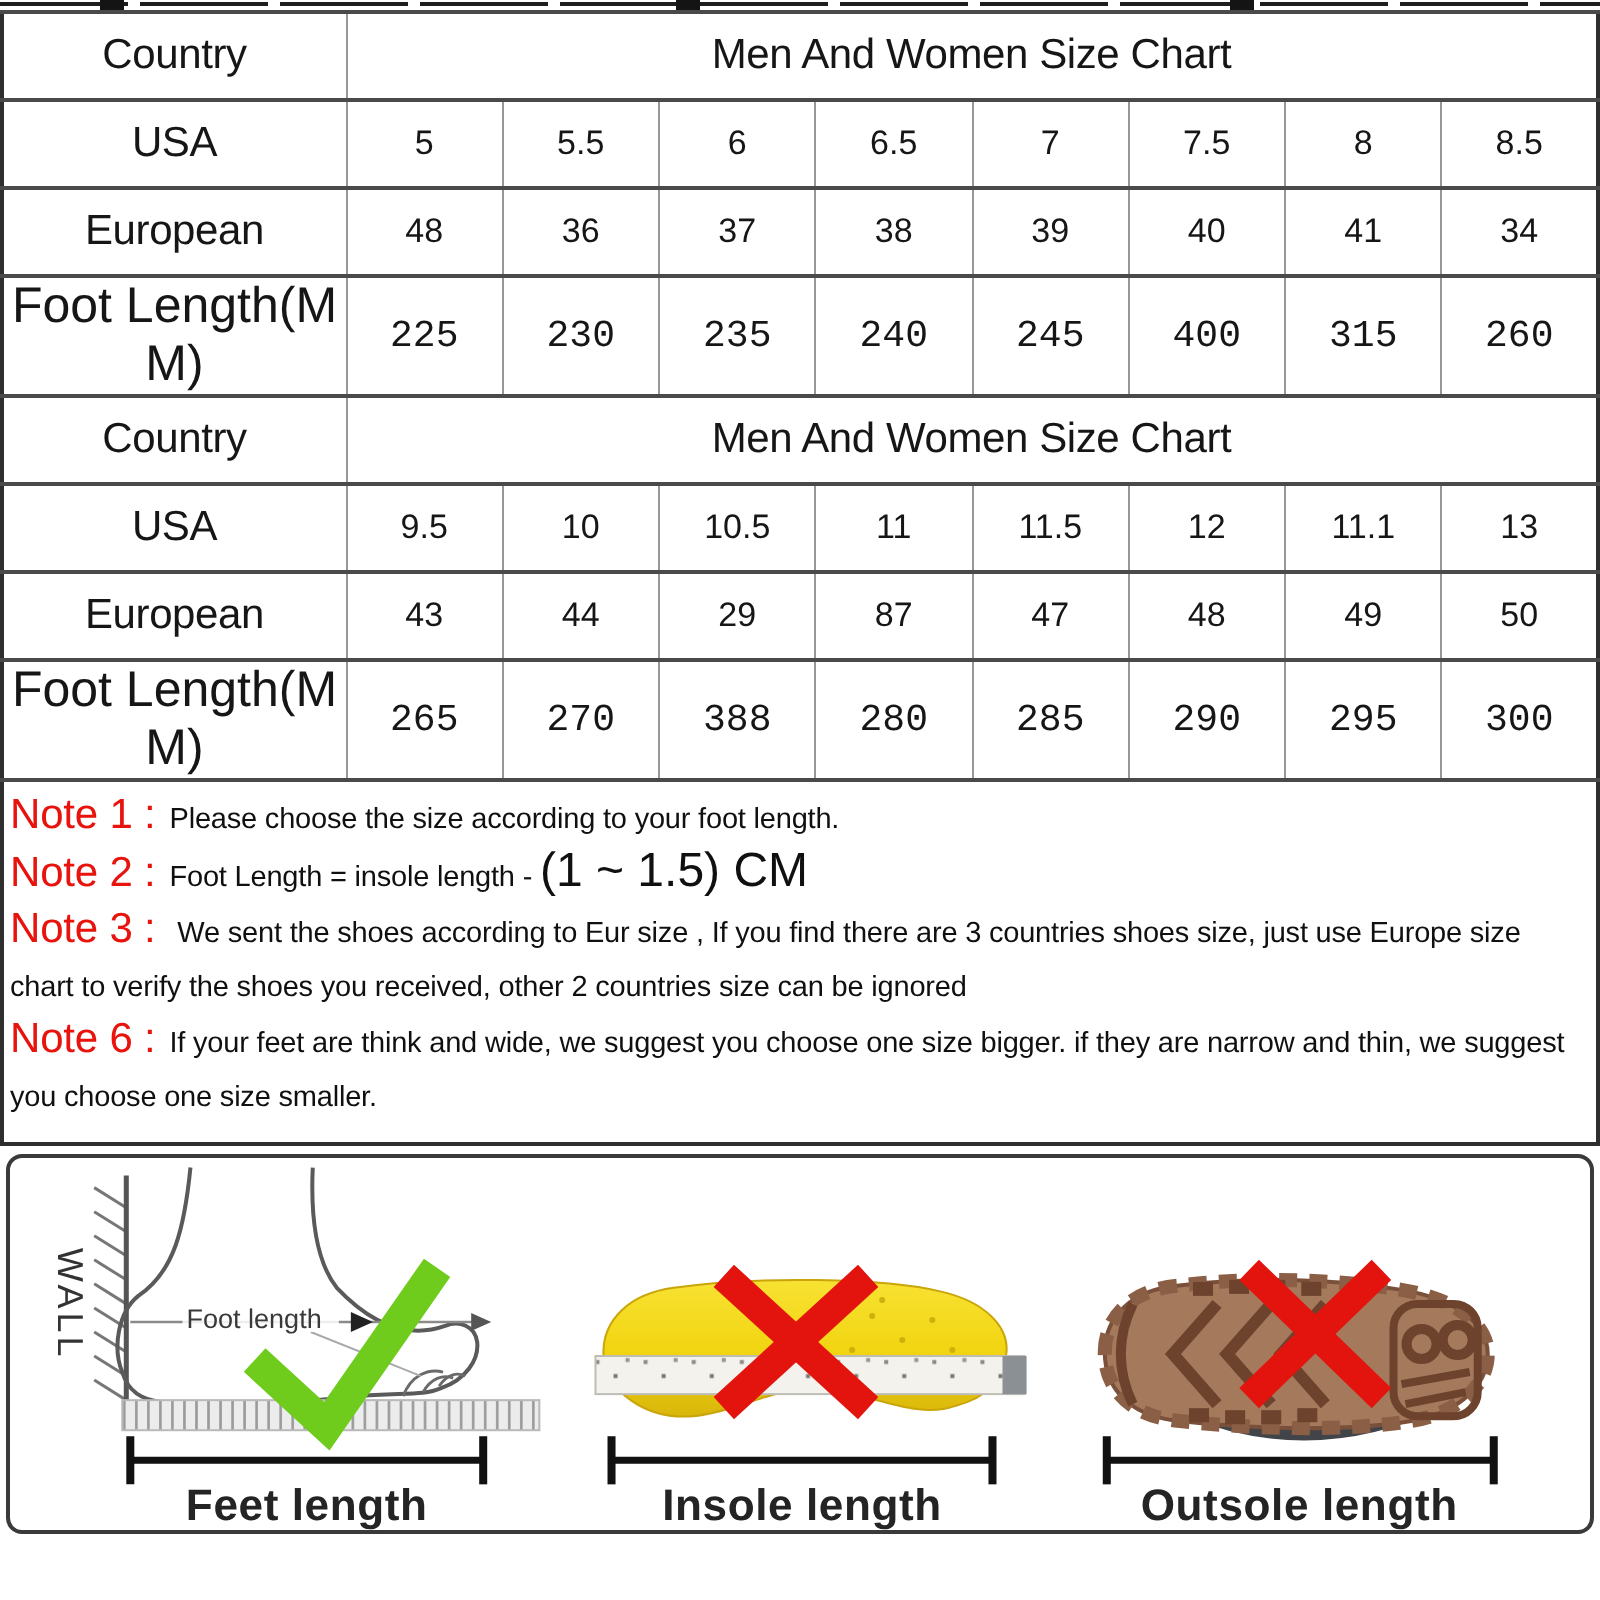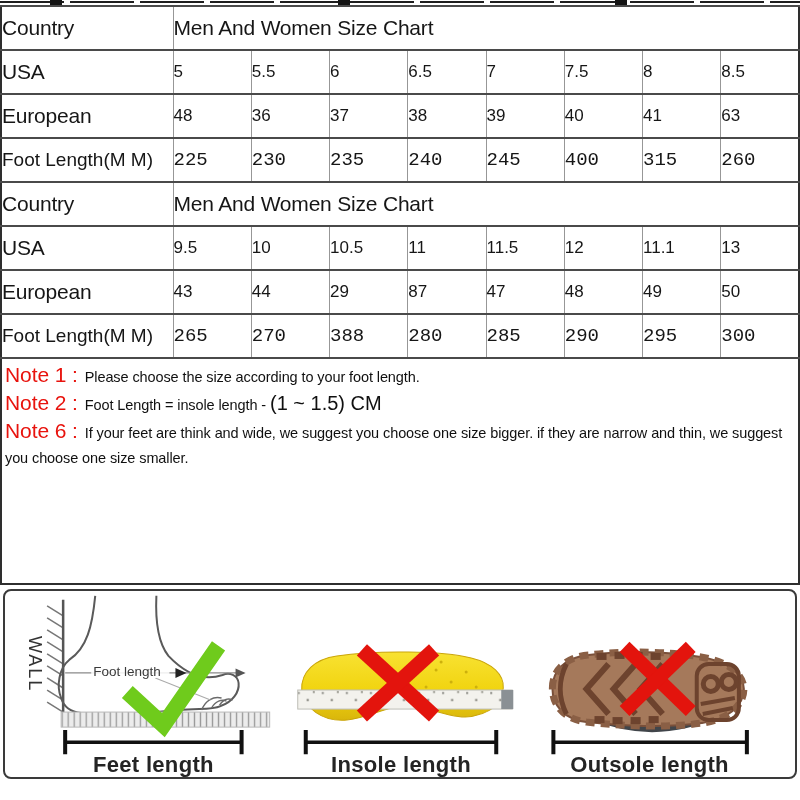--- a/index.html
+++ b/index.html
@@ -24,7 +24,7 @@
   table.size-table td{
     border-left:1px solid var(--border-light);border-right:1px solid var(--border-light);
     border-top:2px solid #4a4a4a;border-bottom:2px solid #4a4a4a;
-    height:44px;text-align:left;vertical-align:middle;padding:0;color:var(--text);
+    height:44px;text-align:center;vertical-align:middle;padding:0;color:var(--text);
   }
   td.hd{font-size:21px;letter-spacing:-0.2px;}
   td.num{font-size:17px;}

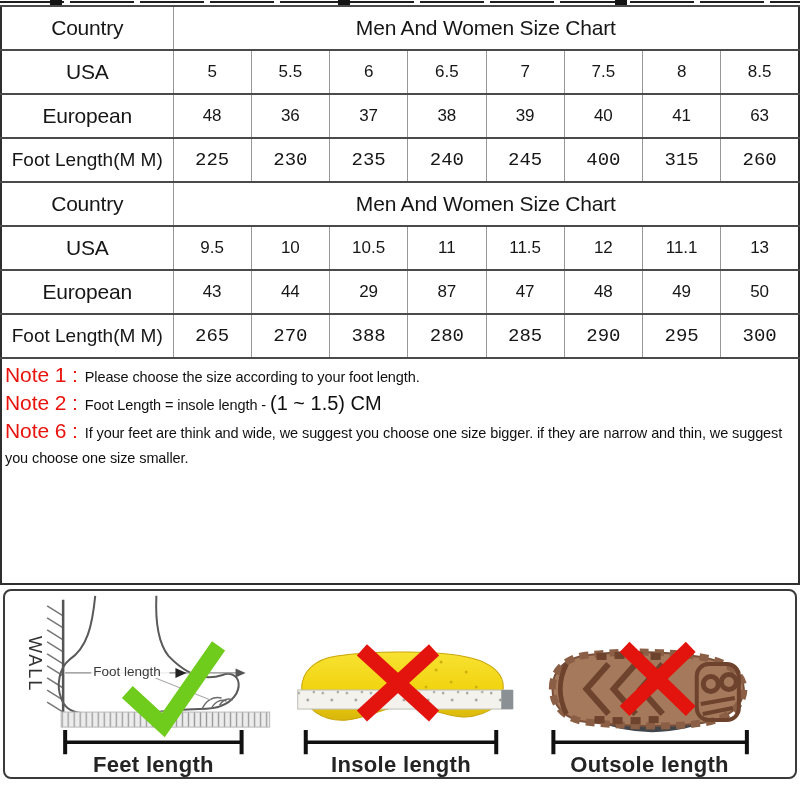--- a/index.html
+++ b/index.html
@@ -92,7 +92,7 @@
     <td class="num">39</td>
     <td class="num">40</td>
     <td class="num">41</td>
-    <td class="num">63</td>
+    <td class="num">34</td>
   </tr>
   <tr>
     <td class="redlbl">Foot Length(M M)</td>

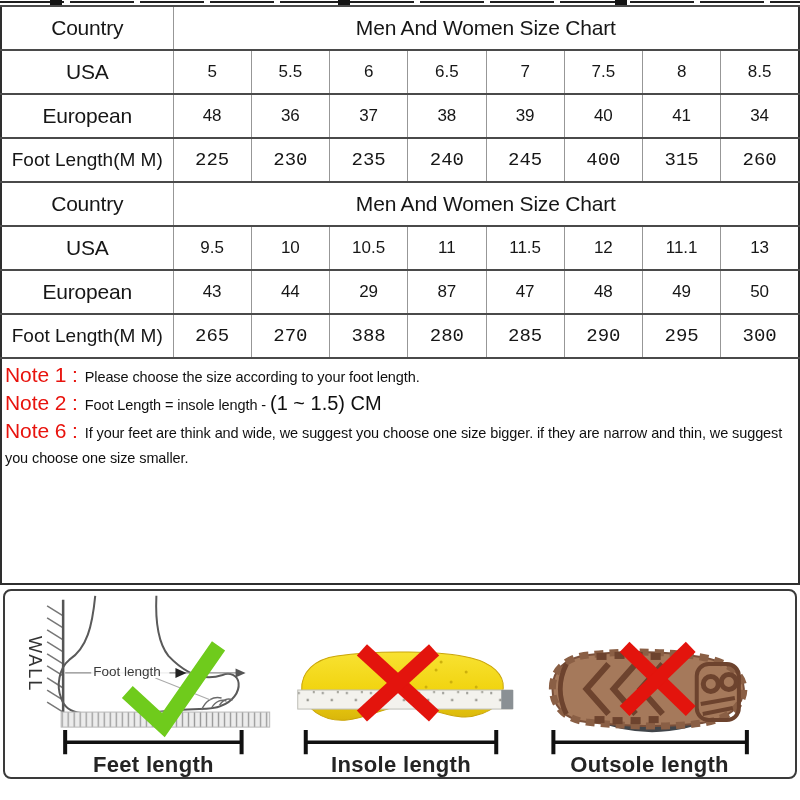--- a/index.html
+++ b/index.html
@@ -28,7 +28,7 @@
   }
   td.hd{font-size:21px;letter-spacing:-0.2px;}
   td.num{font-size:17px;}
-  td.redlbl{font-size:19px;color:var(--red);}
+  td.redlbl{font-size:25px;color:var(--red);}
   td.rednum{font-size:19px;color:var(--red);font-family:Liberation Mono, monospace;}
 
   

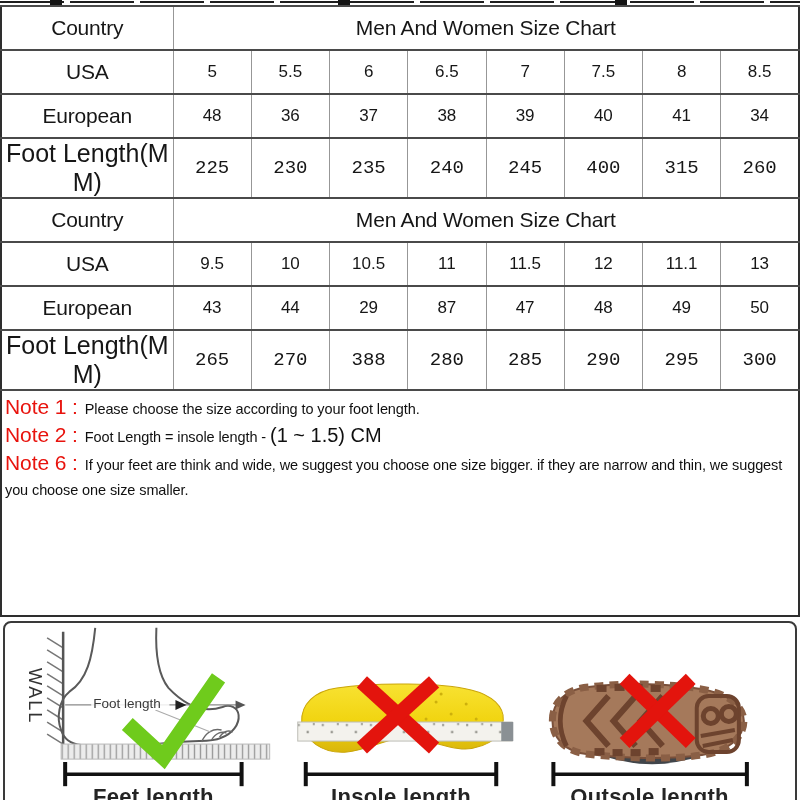--- a/index.html
+++ b/index.html
@@ -32,7 +32,7 @@
   td.rednum{font-size:19px;color:var(--red);font-family:Liberation Mono, monospace;}
 
   
-  .notes{width:800px;height:226px;overflow:hidden;
+  .notes{width:800px;height:182px;overflow:hidden;
     border-left:2.5px solid #2e2e2e;border-right:2.5px solid #2e2e2e;border-bottom:2.5px solid #2e2e2e;
     padding:4px 3px 2px 3px;}
   .note{margin:0 0 2px 0;line-height:23px;font-size:14.5px;color:#101010;letter-spacing:-0.1px;}

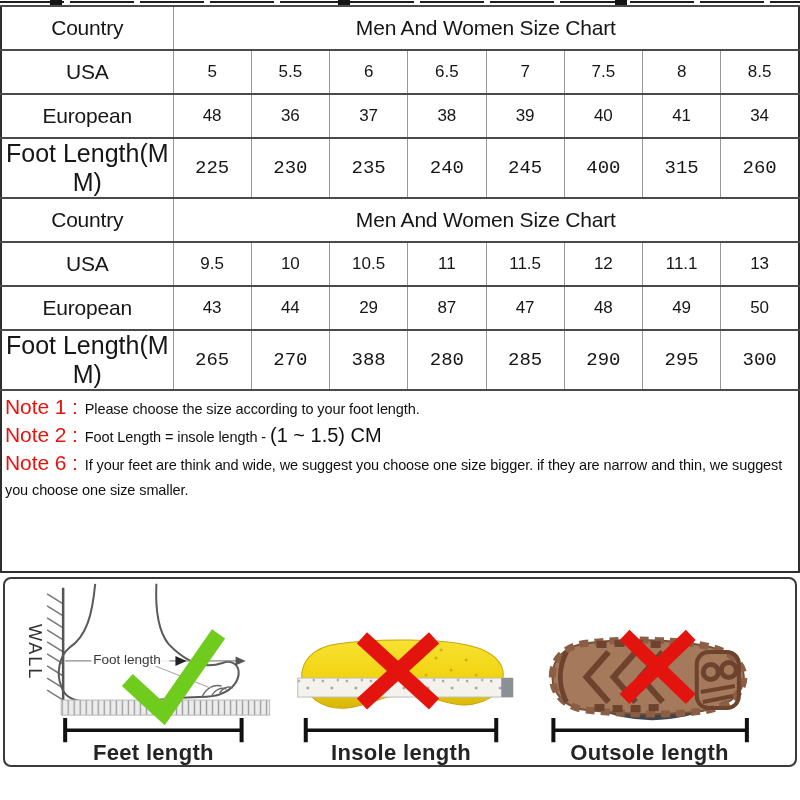--- a/index.html
+++ b/index.html
@@ -37,7 +37,7 @@
     padding:4px 3px 2px 3px;}
   .note{margin:0 0 2px 0;line-height:23px;font-size:14.5px;color:#101010;letter-spacing:-0.1px;}
   .nlabel{color:var(--red);font-size:21px;margin-right:7px;}
-  .nbig{font-size:20px;letter-spacing:0;}
+  .nbig{font-size:24px;letter-spacing:0;}
 
   
   .figures{width:794px;height:190px;margin:4px 3px 0 3px;border:2px solid #3a3a3a;

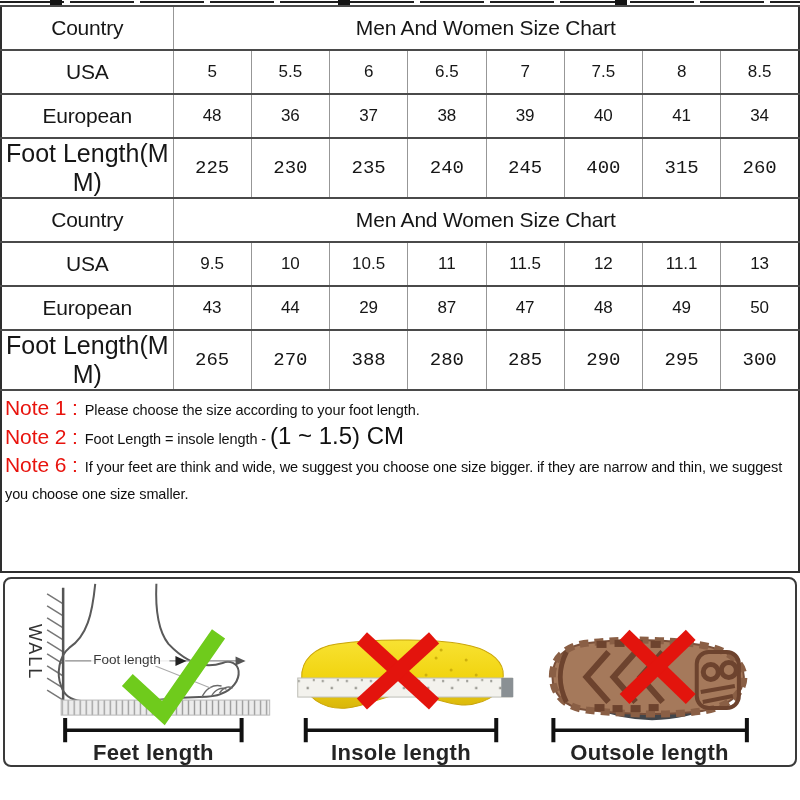--- a/index.html
+++ b/index.html
@@ -164,6 +164,7 @@
 <div class="notes">
   <p class="note"><span class="nlabel">Note 1 :</span><span class="ntext">Please choose the size according to your foot length.</span><span class="nbig"></span></p>
   <p class="note"><span class="nlabel">Note 2 :</span><span class="ntext">Foot Length = insole length  - </span><span class="nbig">(1 ~ 1.5) CM</span></p>
+  <p class="note"><span class="nlabel">Note 3 :</span><span class="ntext">  We sent the shoes according to Eur size , If you find there are 3 countries shoes size, just use Europe size chart to verify the shoes you received, other 2 countries size can be ignored</span><span class="nbig"></span></p>
   <p class="note"><span class="nlabel">Note 6 :</span><span class="ntext">If your feet are think and wide, we suggest you choose one size bigger. if they are narrow and thin, we suggest you choose one size smaller.</span><span class="nbig"></span></p>
 </div>
 

